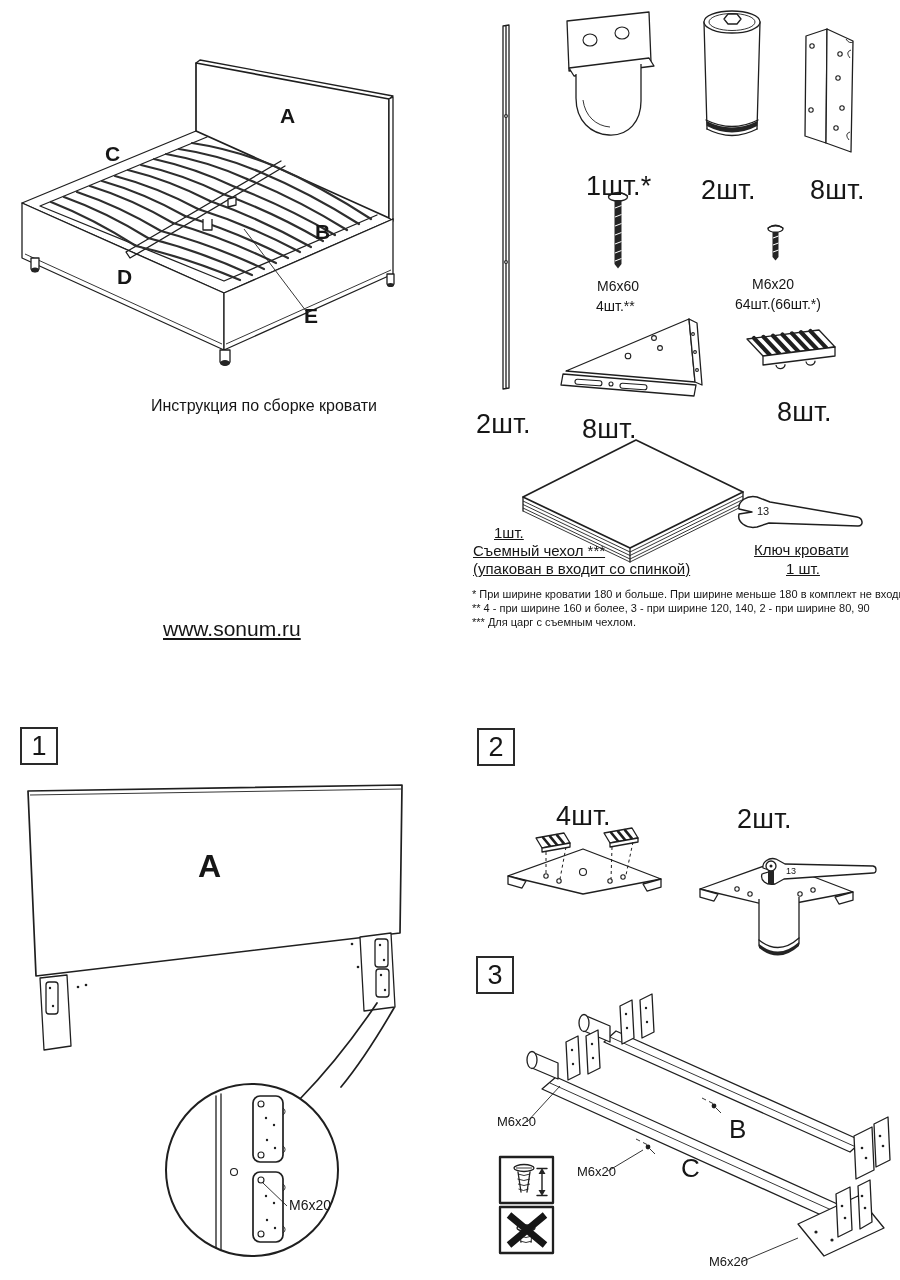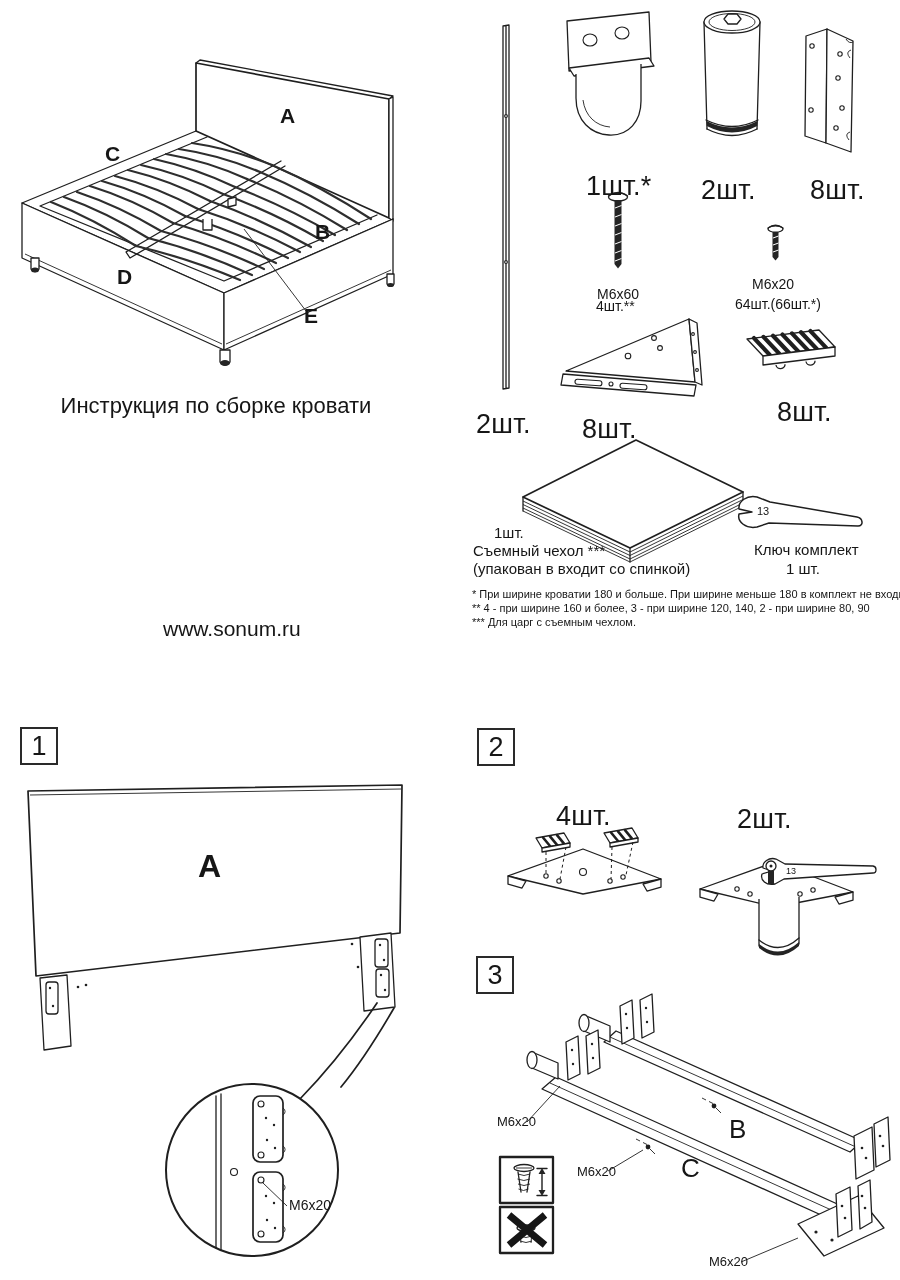--- a/index.html
+++ b/index.html
@@ -289,7 +289,7 @@
   <span class="lbl t-big" style="left:582px;top:398px">8шт.</span>
   <span class="lbl t-big" style="left:777px;top:381px">8шт.</span>
 
-  <span class="lbl t-mid" style="left:597px;top:286px">M6x60</span>
+  <span class="lbl t-mid" style="left:597px;top:278px">M6x60</span>
   <span class="lbl t-mid" style="left:596px;top:298px">4шт.**</span>
   <span class="lbl t-mid" style="left:752px;top:276px">M6x20</span>
   <span class="lbl t-mid" style="left:735px;top:296px">64шт.(66шт.*)</span>

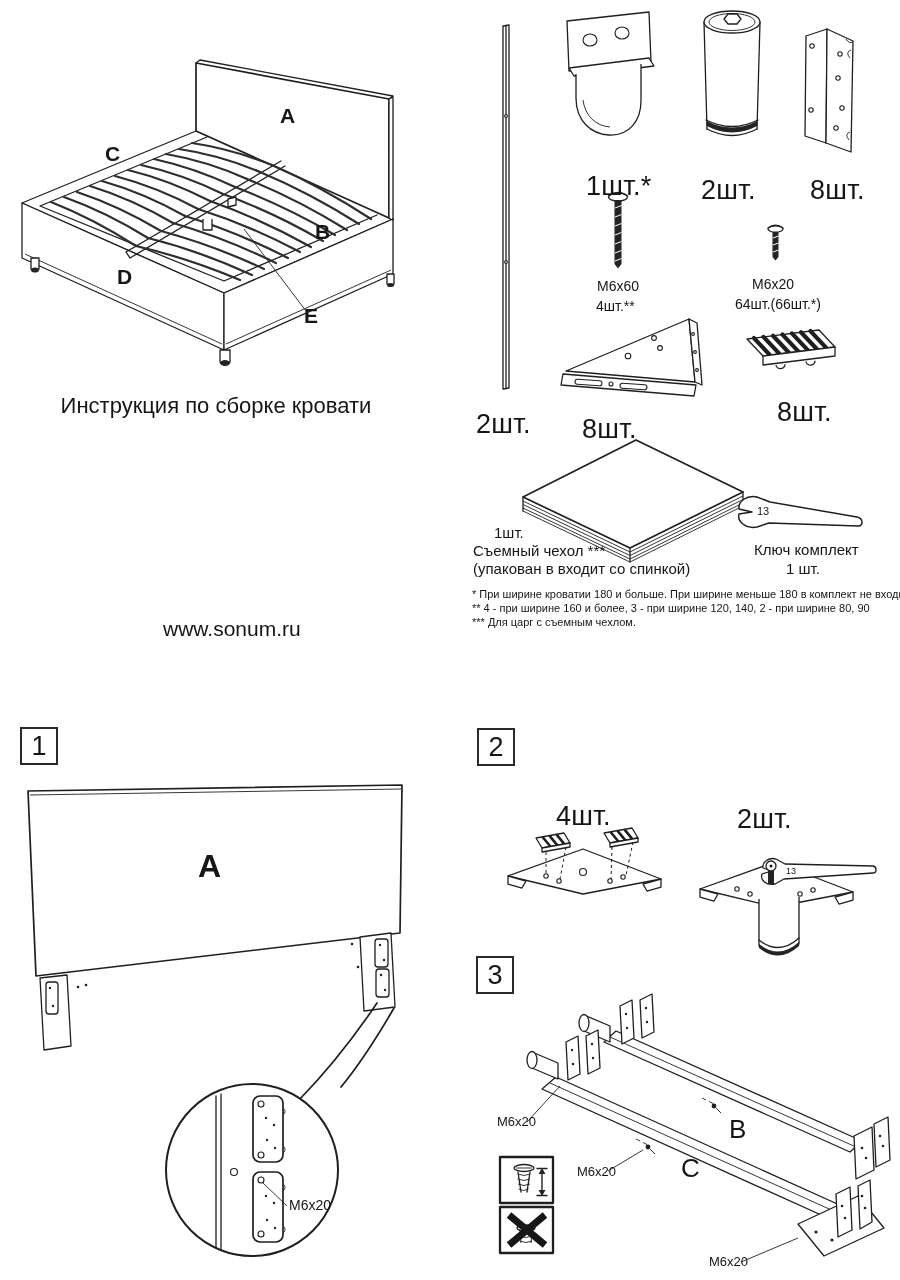--- a/index.html
+++ b/index.html
@@ -16,8 +16,8 @@
   .t-bolt{font-size:13px;}
   .stepbox{position:absolute;width:38px;height:38px;border:2px solid #2a2a2a;
            display:flex;align-items:center;justify-content:center;box-sizing:border-box;}
-  .title{position:absolute;left:55px;top:395px;width:322px;text-align:center;
-         font-size:22px;line-height:22.5px;}
+  .title{position:absolute;left:55px;top:395px;width:322px;text-align:right;
+         font-size:16px;line-height:22.5px;}
   .ln{fill:none;stroke:#1f1f1f;stroke-width:1.3;stroke-linejoin:round;stroke-linecap:round;}
   .fw{fill:#fff;stroke:#1f1f1f;stroke-width:1.3;stroke-linejoin:round;}
   .fw2{fill:#fff;stroke:#1f1f1f;stroke-width:1.7;stroke-linejoin:round;}

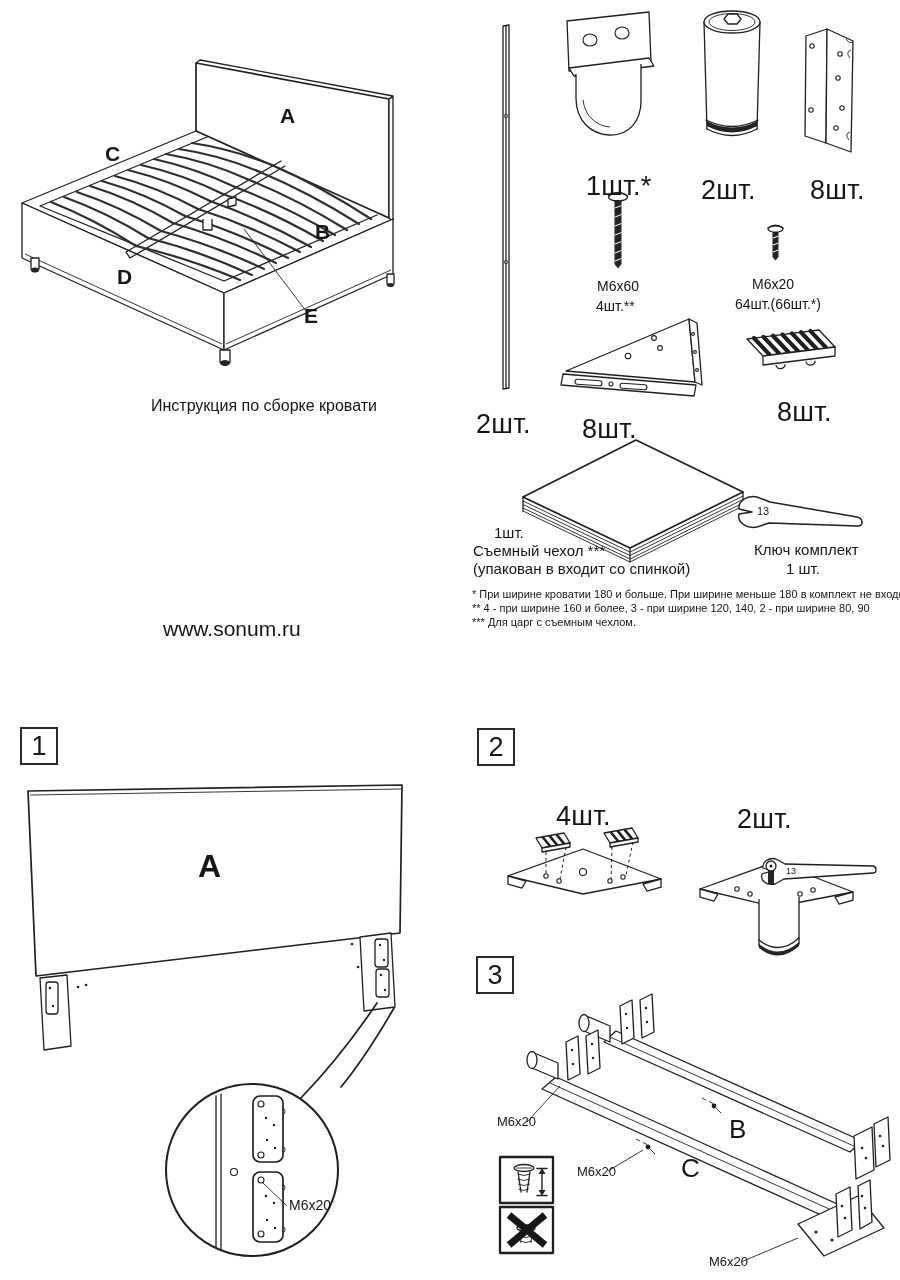--- a/index.html
+++ b/index.html
@@ -9,7 +9,7 @@
   .lbl{position:absolute;white-space:nowrap;}
   .t-big{font-size:27px;letter-spacing:.3px;margin-top:16px;}
   .t-mid{font-size:14px;}
-  .t-sm{font-size:15px;}
+  .t-sm{font-size:15px;text-decoration:underline;}
   .t-foot{font-size:11px;}
   .t-bed{font-size:21px;font-weight:600;}
   .t-step{font-size:27px;}

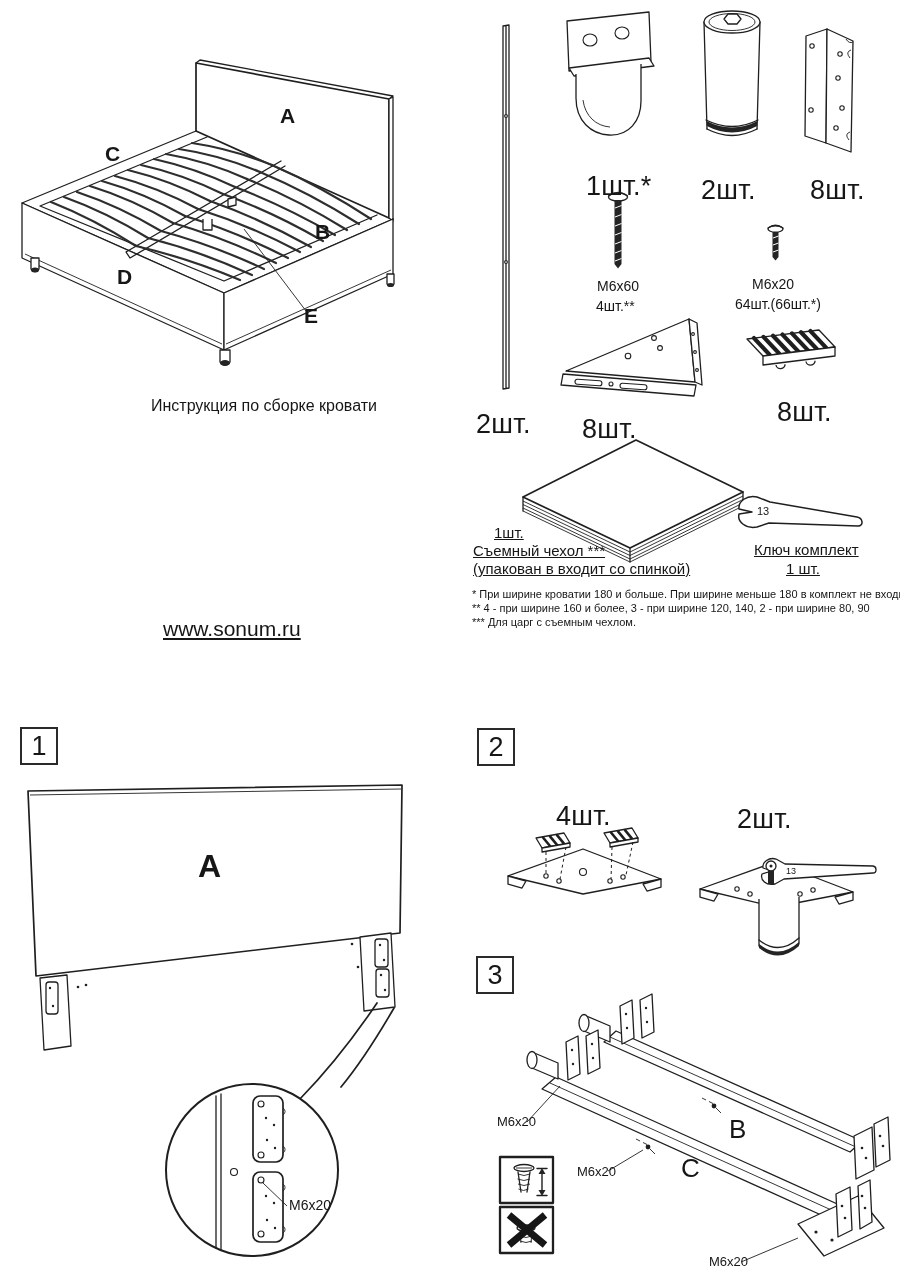--- a/index.html
+++ b/index.html
@@ -298,7 +298,7 @@
   <span class="lbl t-sm" style="left:473px;top:542px">Съемный чехол ***</span>
   <span class="lbl t-sm" style="left:473px;top:560px">(упакован в входит со спинкой)</span>
   <span class="lbl" style="left:757px;top:505px;font-size:11px">13</span>
-  <span class="lbl t-sm" style="left:754px;top:541px">Ключ комплект</span>
+  <span class="lbl t-sm" style="left:754px;top:541px">Ключ кровати</span>
   <span class="lbl t-sm" style="left:786px;top:560px">1 шт.</span>
 
   <span class="lbl t-foot" style="left:472px;top:588px">* При ширине кроватии 180 и больше. При ширине меньше  180 в комплект не входит.</span>

